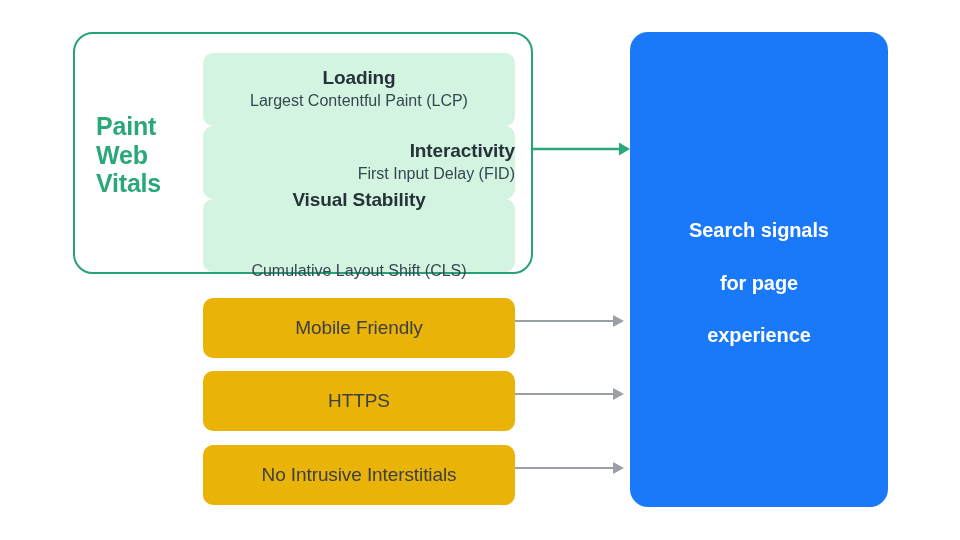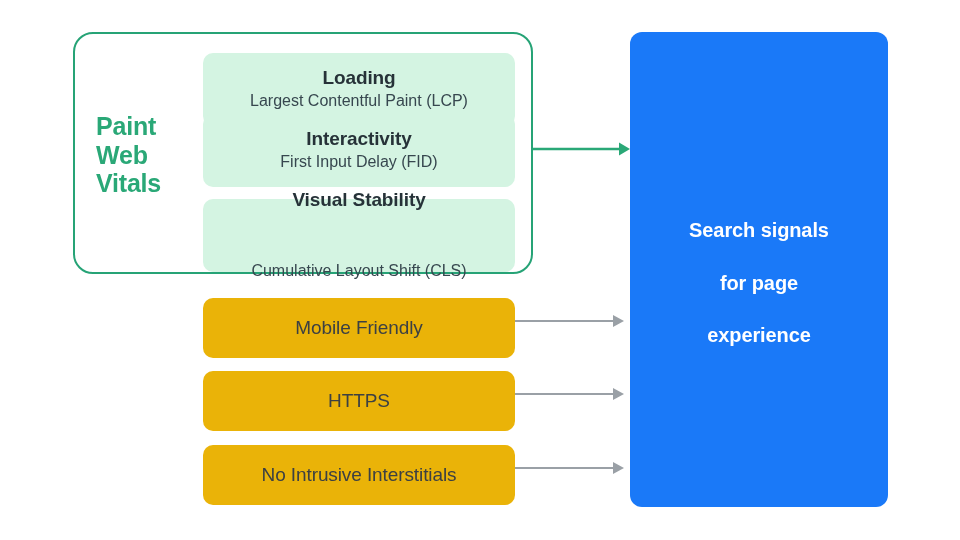--- a/index.html
+++ b/index.html
@@ -73,7 +73,7 @@
     margin-top: 2px;
   }
   #vital-0 { top: 53px; }
-  #vital-1 { top: 114px; }
+  #vital-1 { top: 126px; align-items: flex-end; }
   #vital-2 { top: 199px; gap: 48px; }
 
   

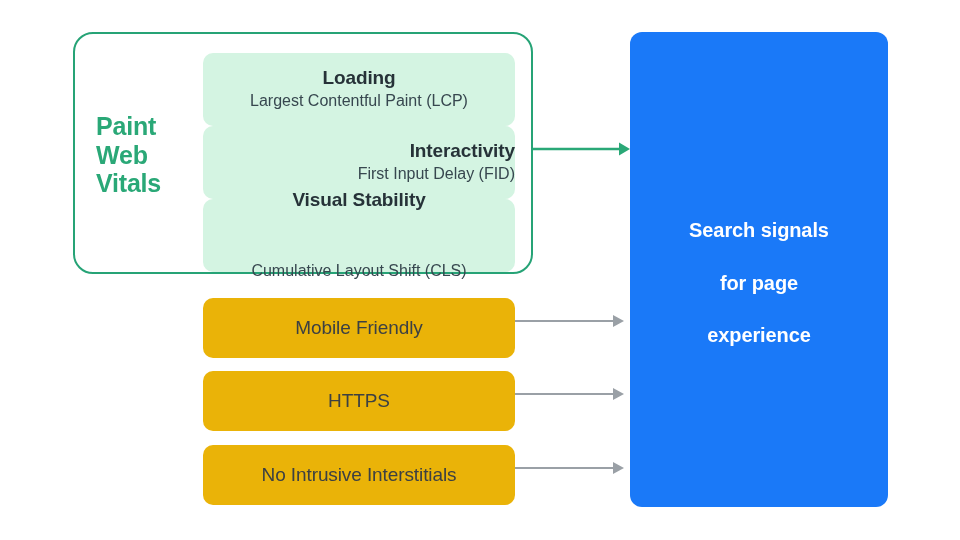--- a/index.html
+++ b/index.html
@@ -107,7 +107,7 @@
     width: 258px;
     height: 475px;
     background: #1a79f8;
-    border-radius: 12px;
+    border-radius: 18px;
     display: flex;
     align-items: center;
     justify-content: center;

